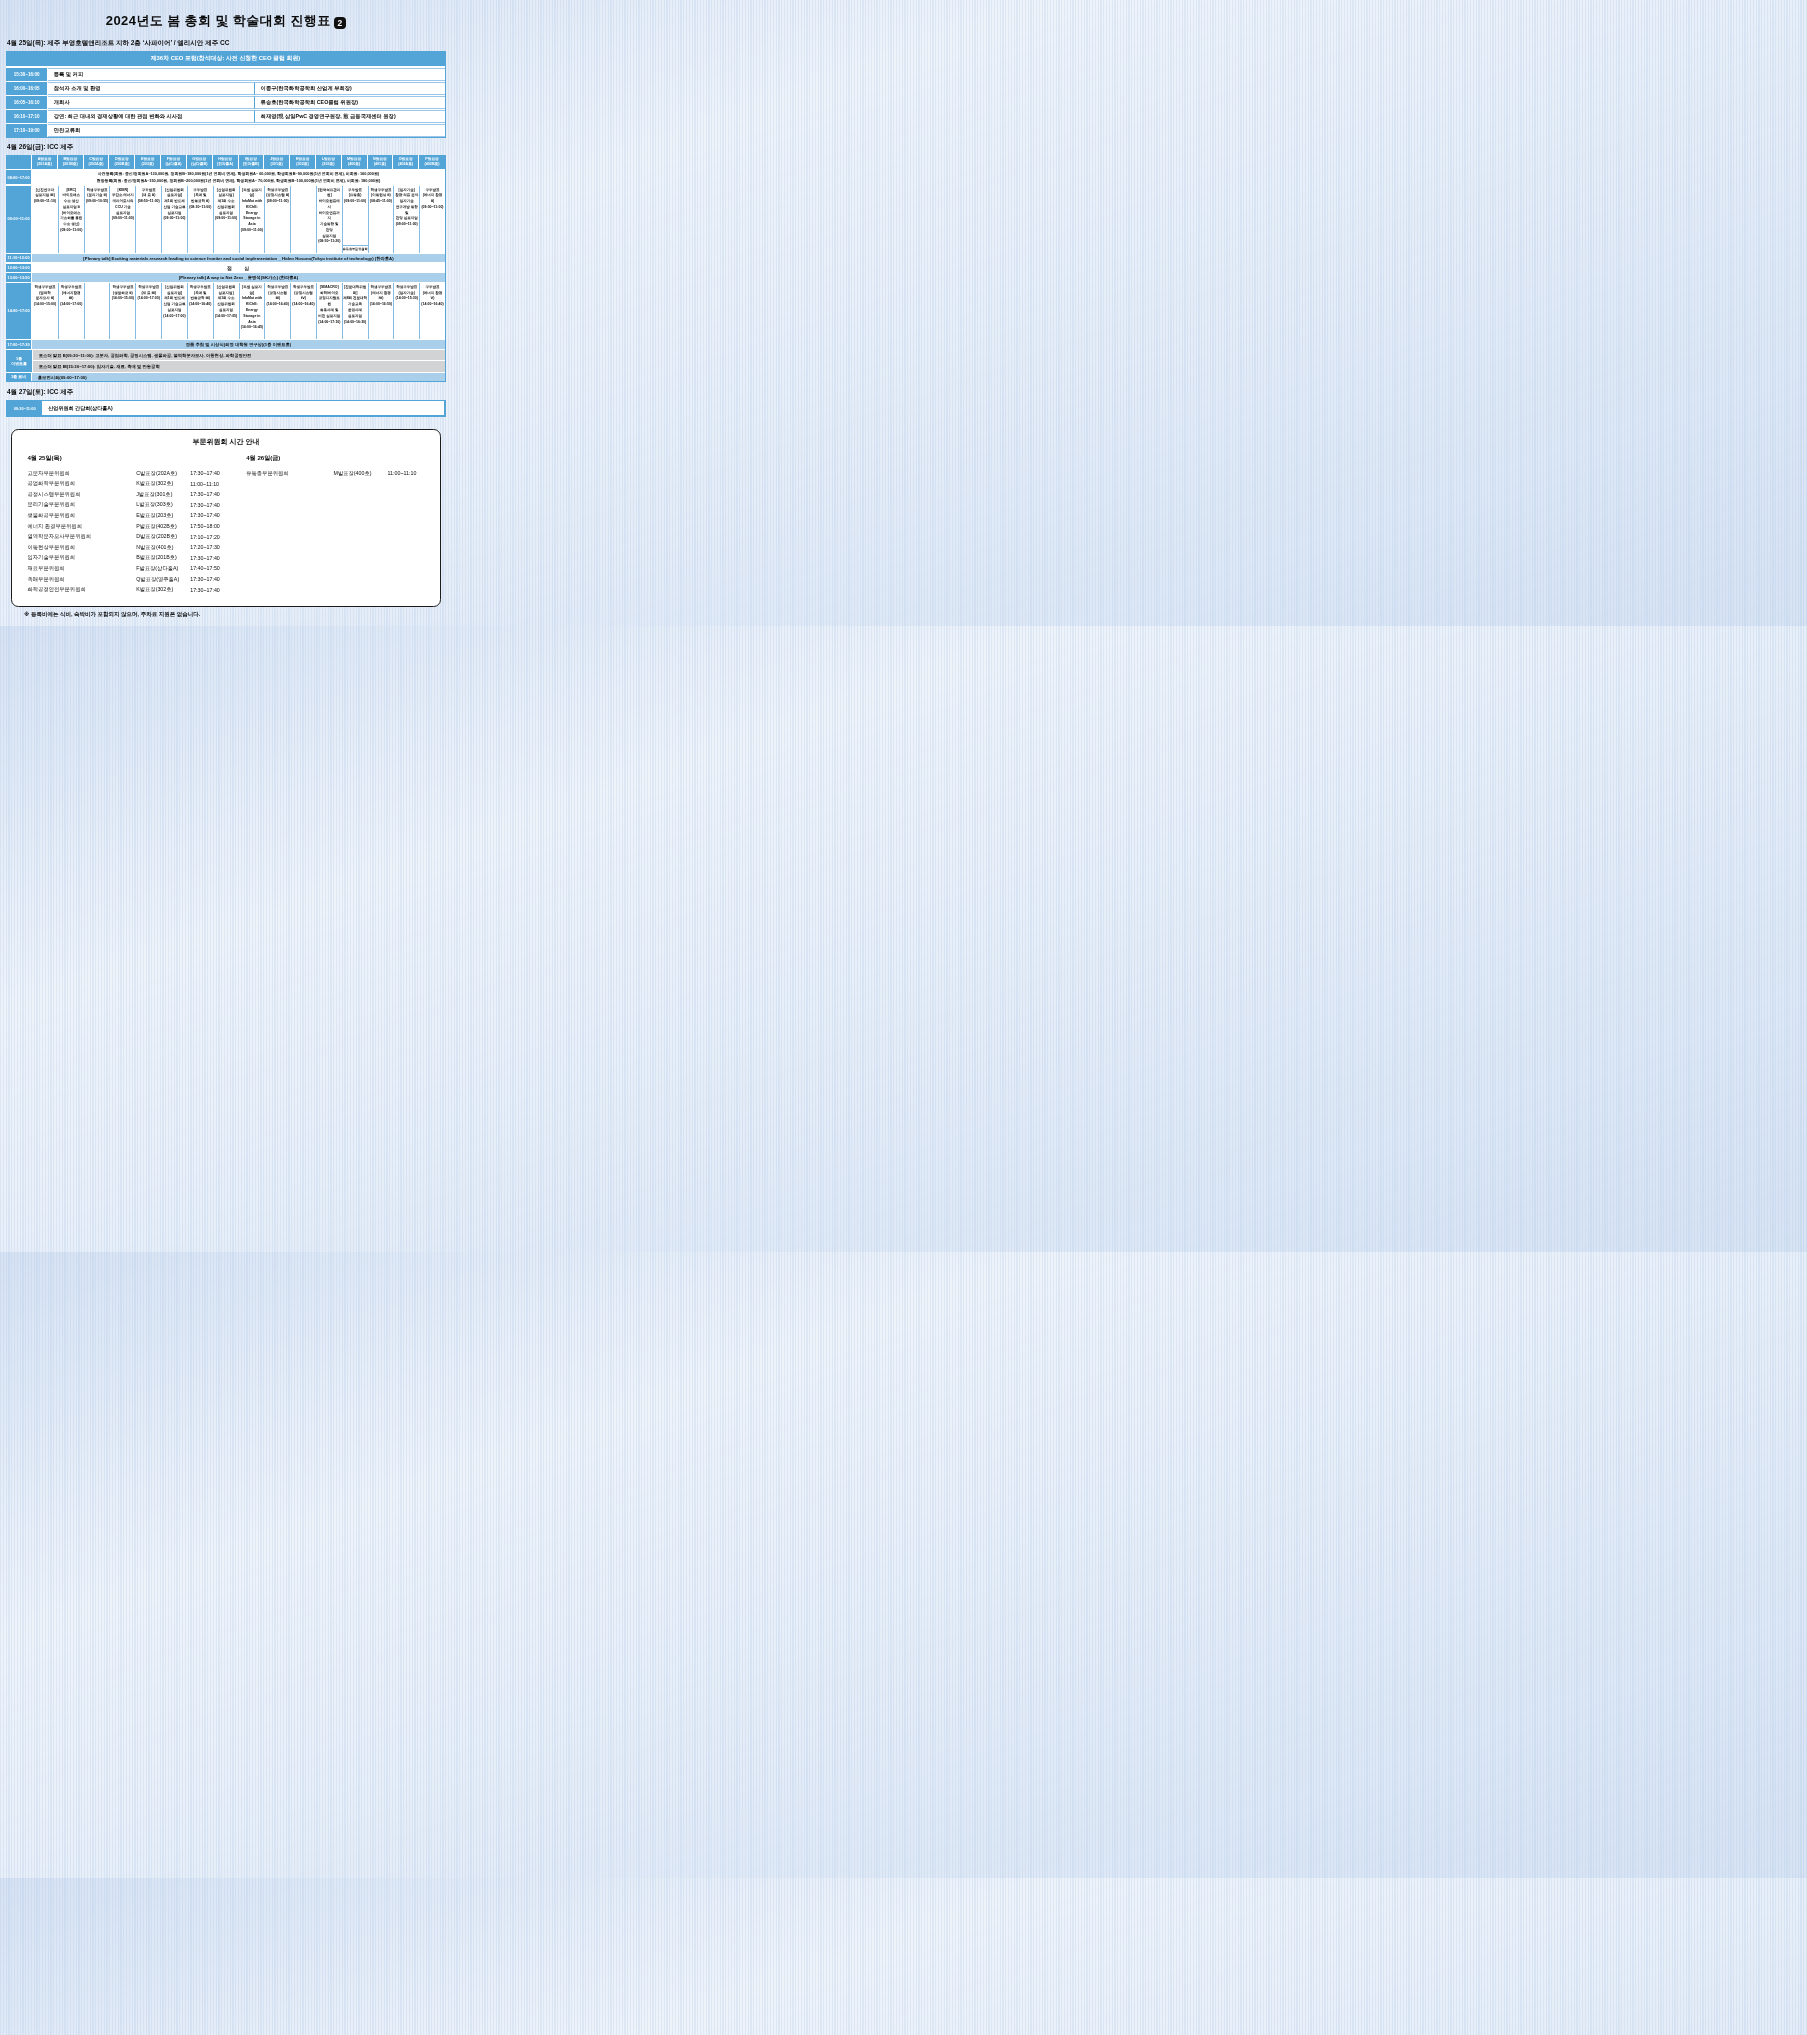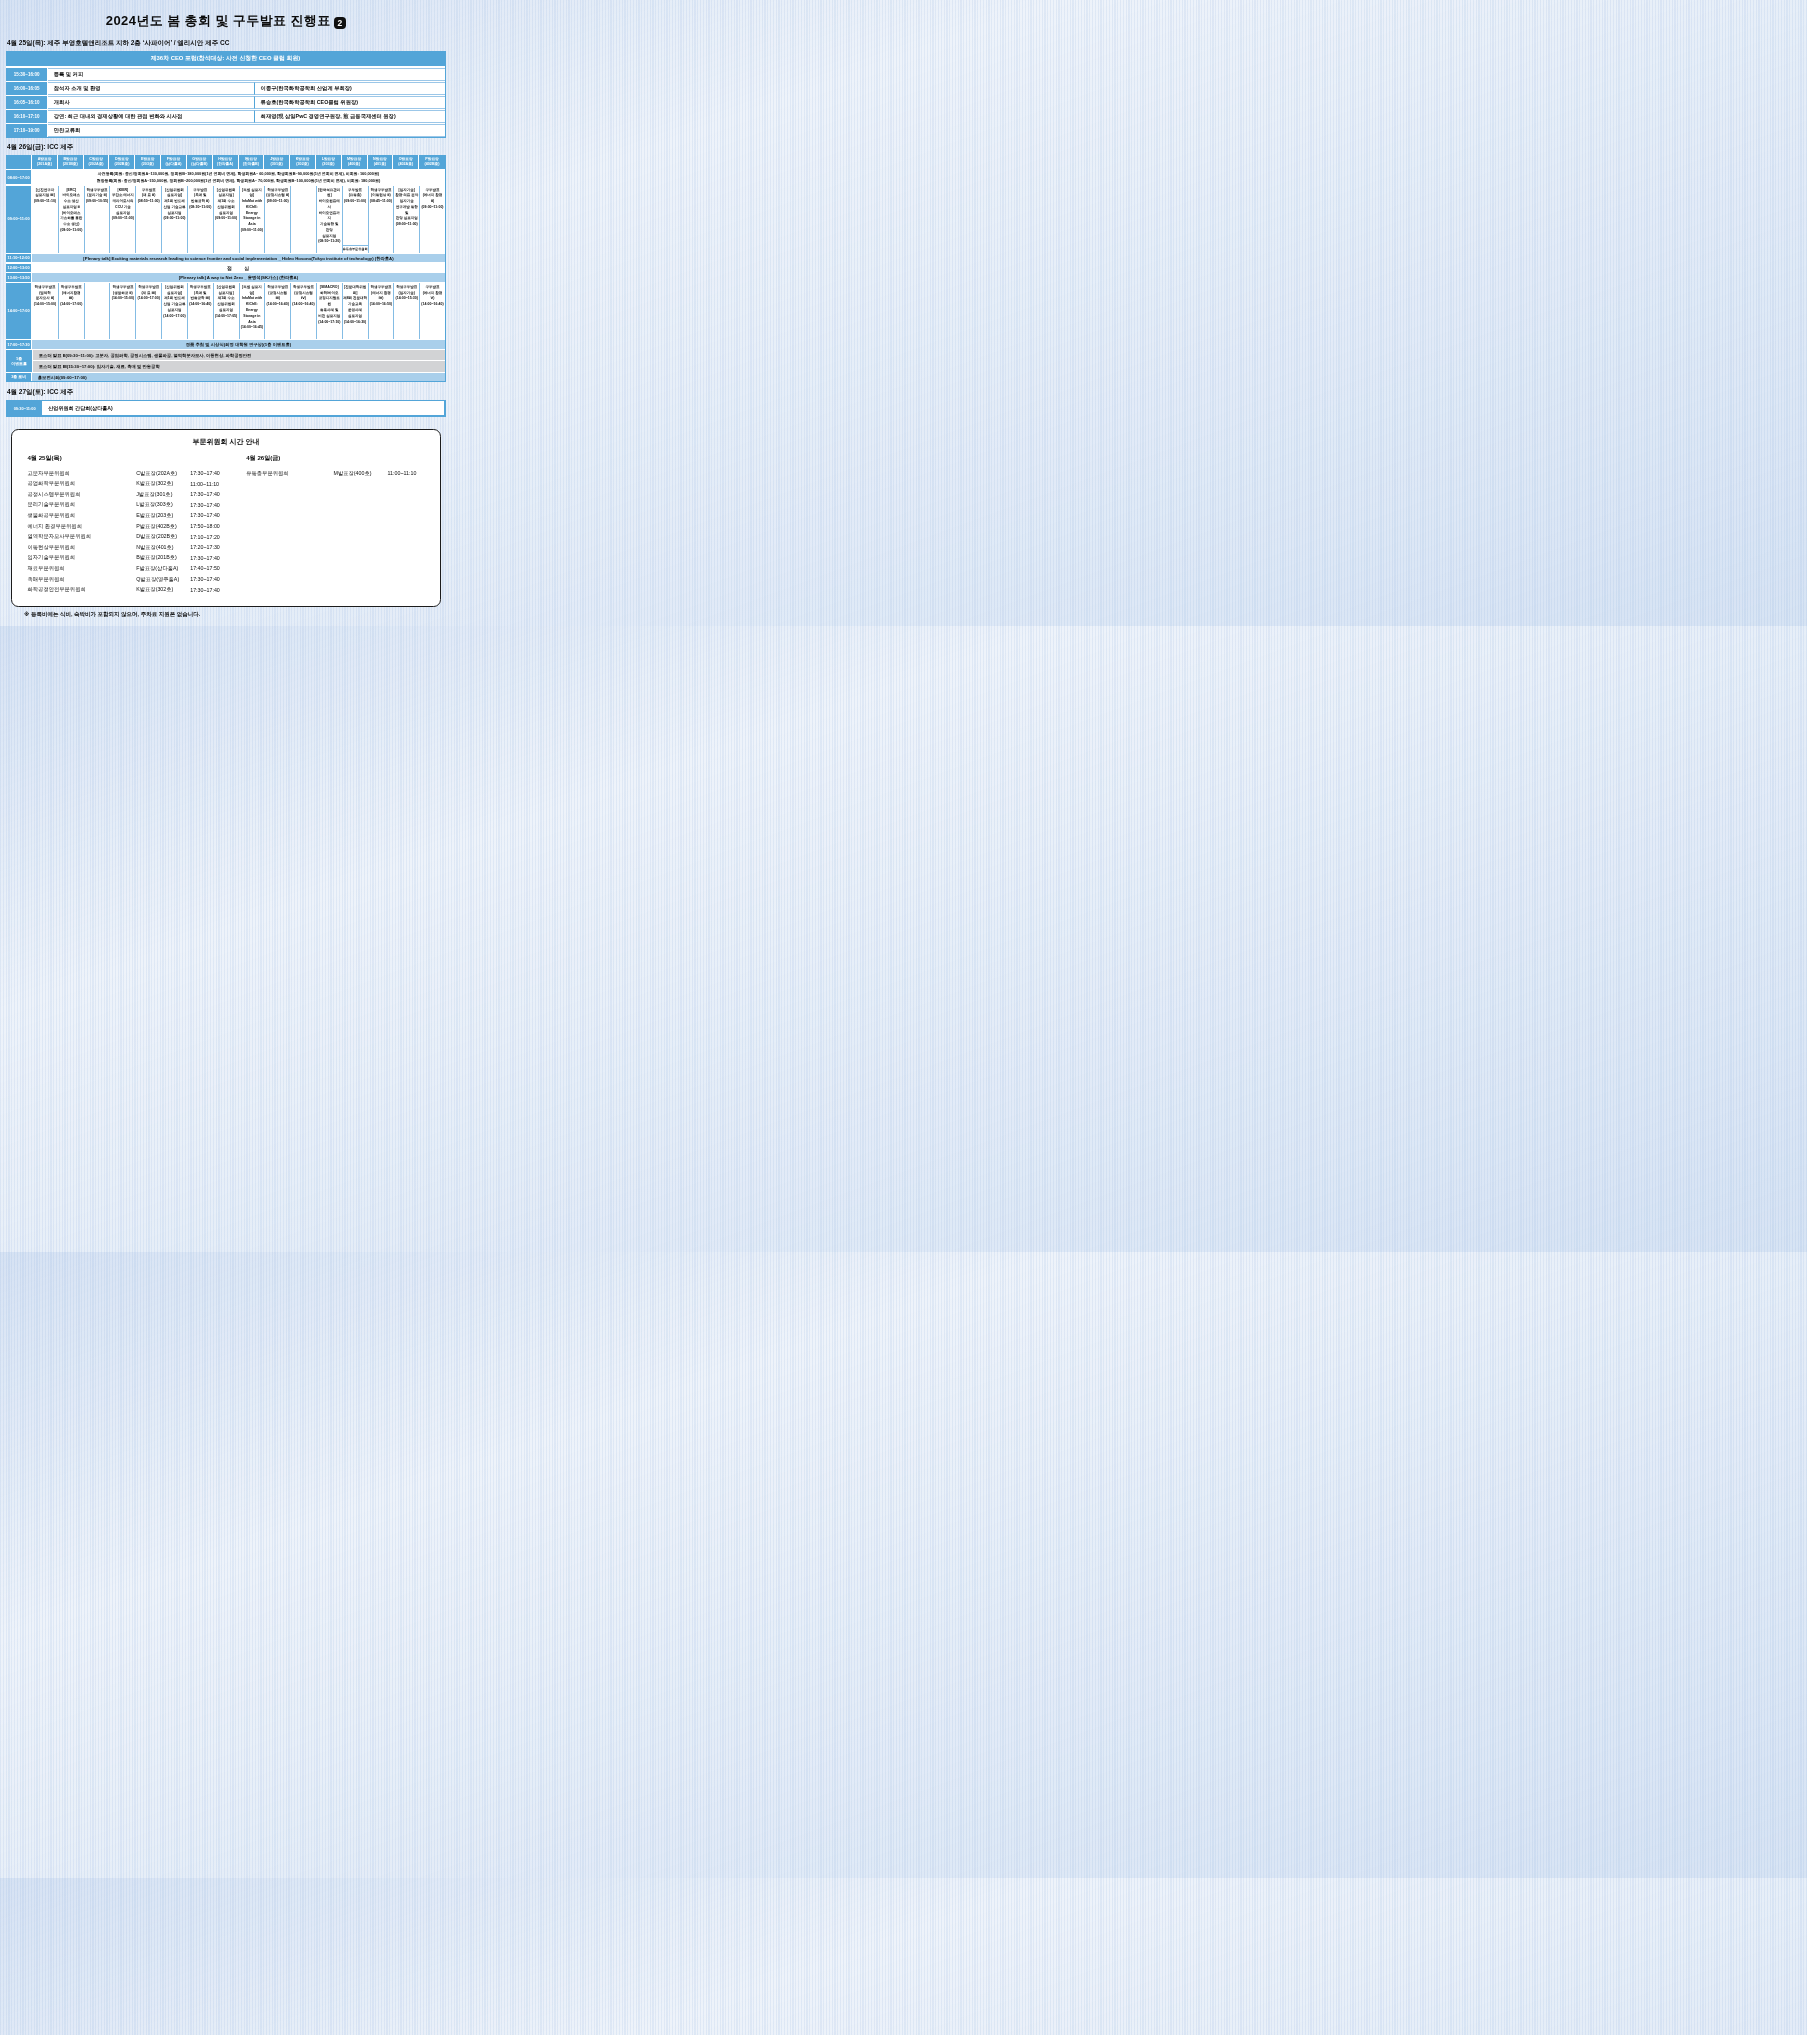--- a/index.html
+++ b/index.html
@@ -84,7 +84,7 @@
 <div class="wrap">
 
   <div class="title">
-    <span>2024년도 봄 총회 및 구두발표 진행표</span><span class="badge">2</span>
+    <span>2024년도 봄 총회 및 학술대회 진행표</span><span class="badge">2</span>
   </div>
 
   <div class="sect-head">4월 25일(목): 제주 부영호텔앤리조트 지하 2층 ‘사파이어’ / 엘리시안 제주 CC</div>

